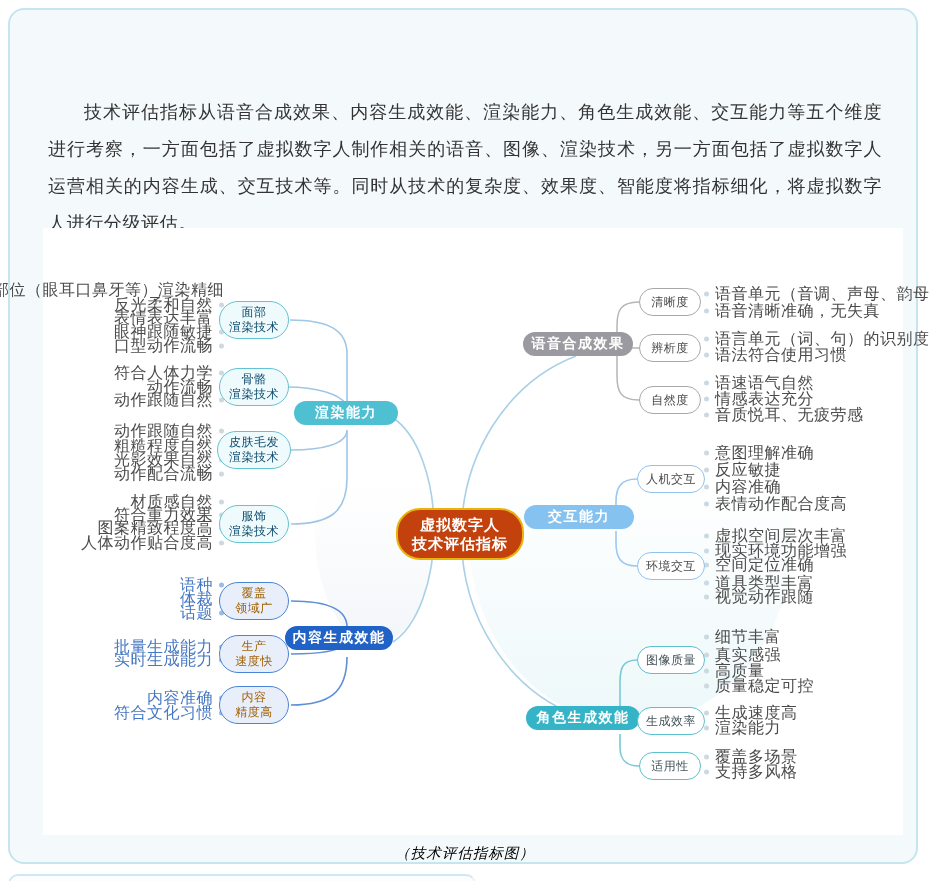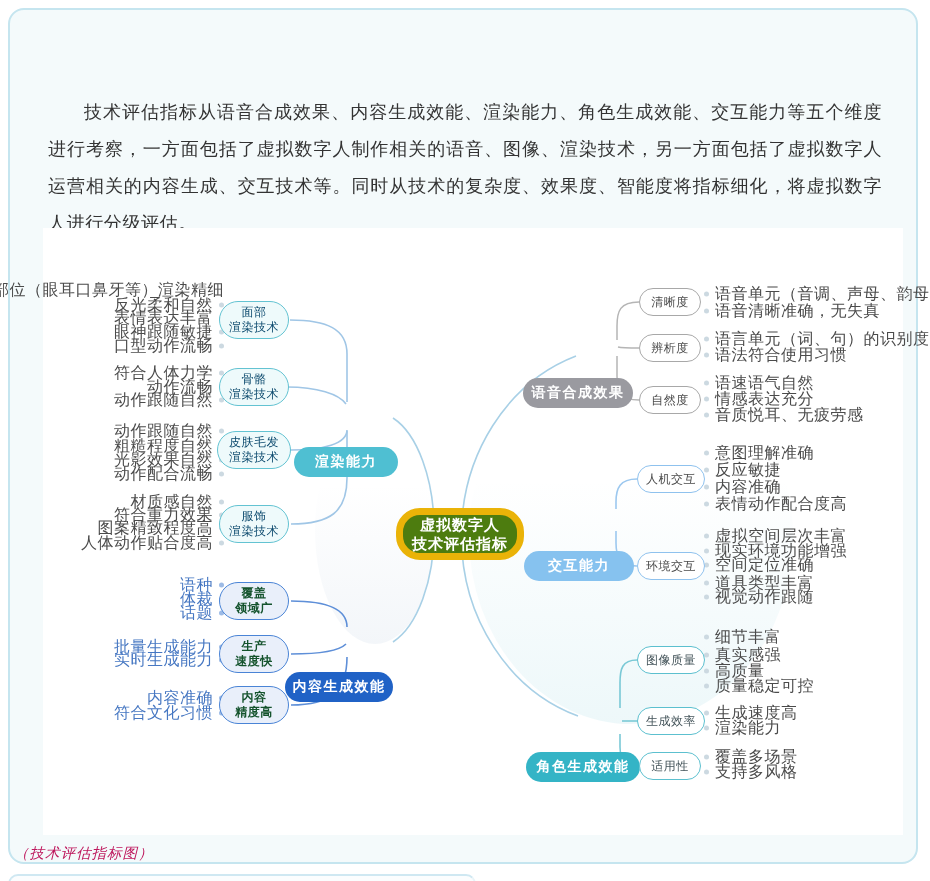--- a/index.html
+++ b/index.html
@@ -18,8 +18,8 @@
   .panel{position:absolute;left:33px;top:218px;width:860px;height:607px;background:#fff;}
   .panel svg{position:absolute;left:0;top:0;}
   
-  .pill{position:absolute;height:30px;border-radius:15px;color:#fff;font-weight:bold;
-    font-size:14px;letter-spacing:1.5px;display:flex;align-items:center;justify-content:center;z-index:2;margin-top:46px;}
+  .pill{position:absolute;height:24px;border-radius:15px;color:#fff;font-weight:bold;
+    font-size:14px;letter-spacing:1.5px;display:flex;align-items:center;justify-content:center;z-index:2;}
   .pill.teal{background:#4fbfd2;}
   .pill.blue{background:#2062c6;}
   .pill.gray{background:#9a9aa0;}

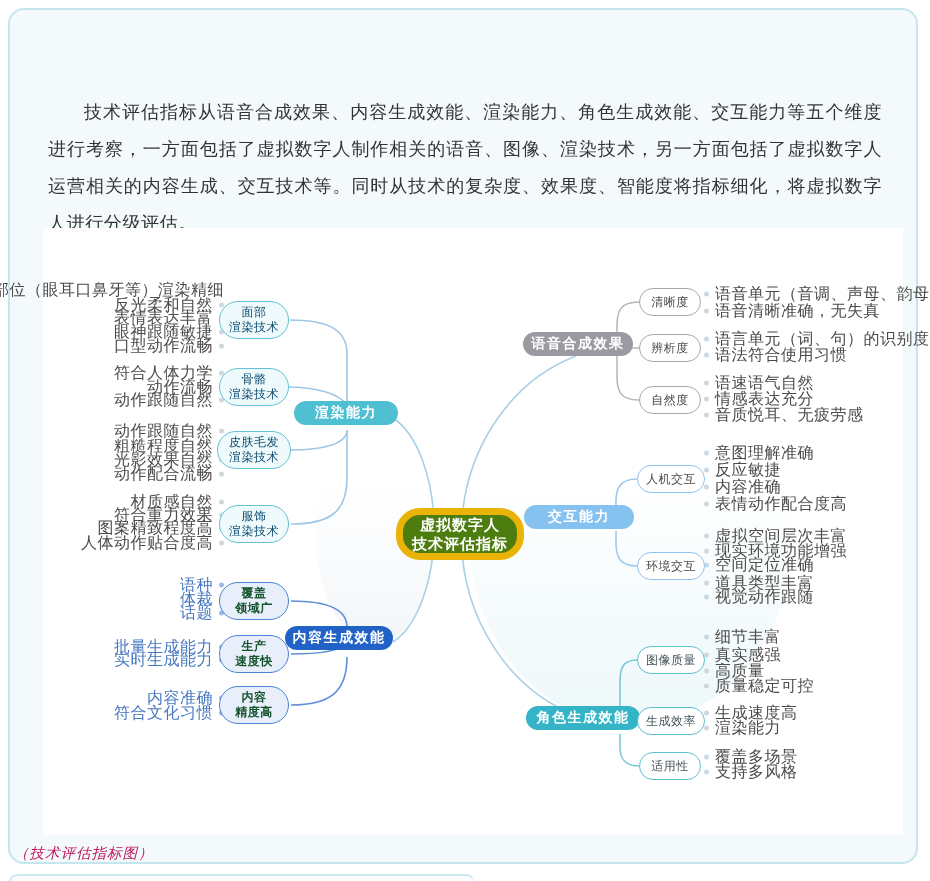--- a/index.html
+++ b/index.html
@@ -26,7 +26,7 @@
   .pill.lblue{background:#86c2ef;}
   .pill.teal2{background:#34b4c6;}
   .center-node{position:absolute;left:353px;top:280px;width:128px;height:52px;box-sizing:border-box;
-    background:#4d7c0f;border:7px solid #eab308;border-radius:24px;color:#fff;font-weight:bold;
+    background:#c2410c;border:2px solid #eab308;border-radius:24px;color:#fff;font-weight:bold;
     font-size:15px;line-height:19px;letter-spacing:1px;display:flex;flex-direction:column;
     align-items:center;justify-content:center;z-index:3;}
   .sub{position:absolute;width:70px;height:38px;box-sizing:border-box;border-radius:19px;

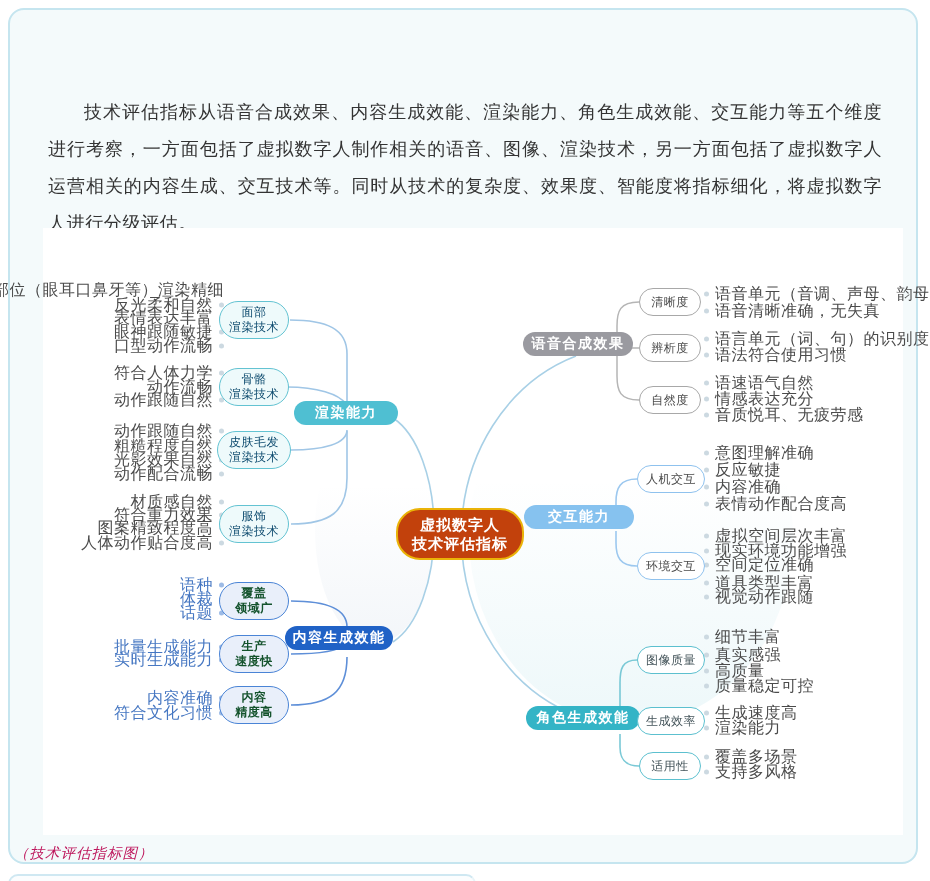--- a/index.html
+++ b/index.html
@@ -35,7 +35,7 @@
   .sub.s1{width:62px;height:28px;border-radius:14px;}
   .sub.w66{width:68px;height:28px;border-radius:14px;}
   .sub.teal {border:1.5px solid #63c3d2;background:#eefafb;color:#0c4a6e;}
-  .sub.blue {border:1.5px solid #4a84d6;background:#e9effa;color:#14532d;font-weight:bold;}
+  .sub.blue {border:1.5px solid #4a84d6;background:#e9effa;color:#a16207;}
   .sub.gray {border:1.5px solid #a8a8a8;color:#4a4a4a;}
   .sub.lblue{border:1.5px solid #8fc2ee;color:#4a4a4a;}
   .sub.teal2{border:1.5px solid #5cc0cf;color:#44545a;}

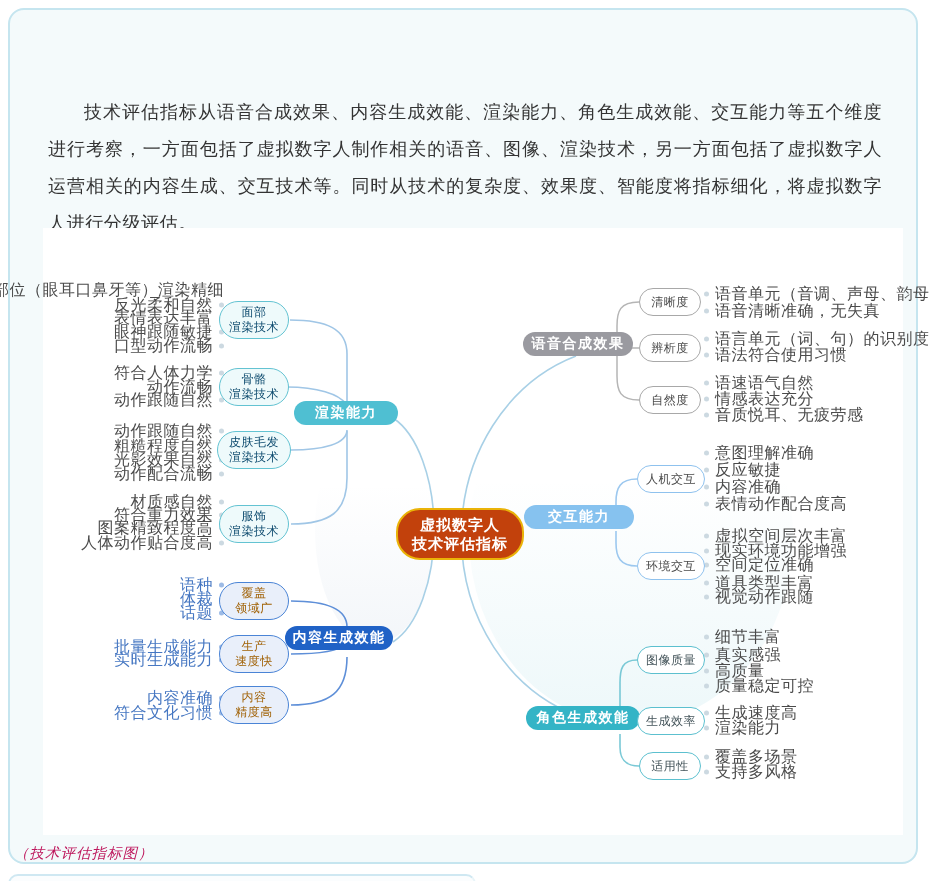--- a/index.html
+++ b/index.html
@@ -9,7 +9,7 @@
     border:2px solid #c5e5ef;border-radius:16px;box-sizing:border-box;}
   .intro{position:absolute;left:38px;right:34px;top:52px;font-size:18px;line-height:37px;
     color:#333;text-indent:2em;letter-spacing:0.6px;text-align:justify;margin-top:32px;}
-  .caption{position:absolute;left:4px;right:0;top:834px;color:#be185d;
+  .caption{position:absolute;left:4px;right:0;top:834px;text-align:center;color:#000000;
     font-style:italic;font-size:14.5px;letter-spacing:1px;}
   .next-card{position:absolute;left:8px;top:874px;width:468px;height:10px;background:#fbfdfe;
     border-top:2px solid #cfe8f2;border-left:2px solid #cfe8f2;border-right:2px solid #e8f4f8;

